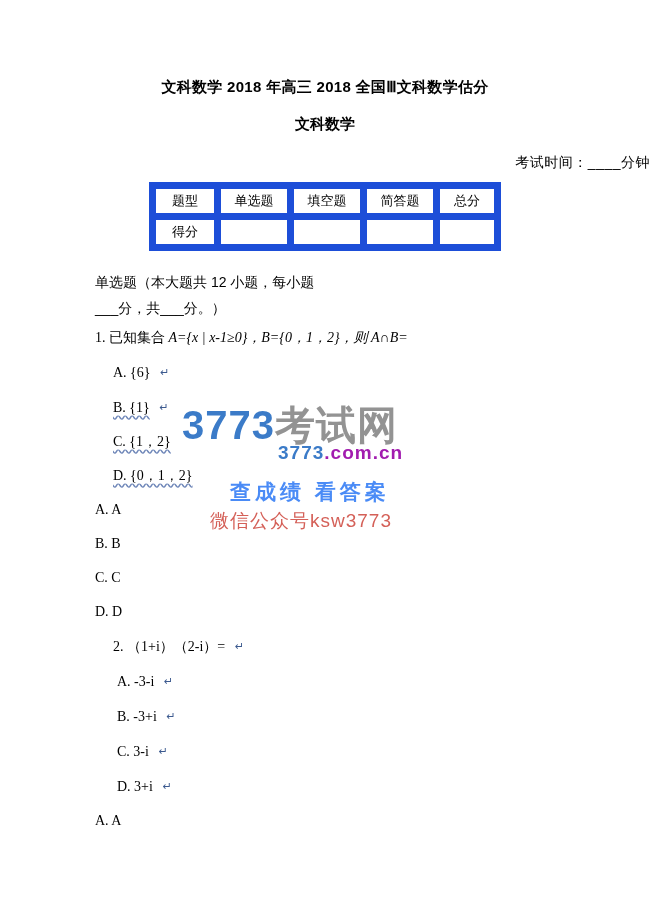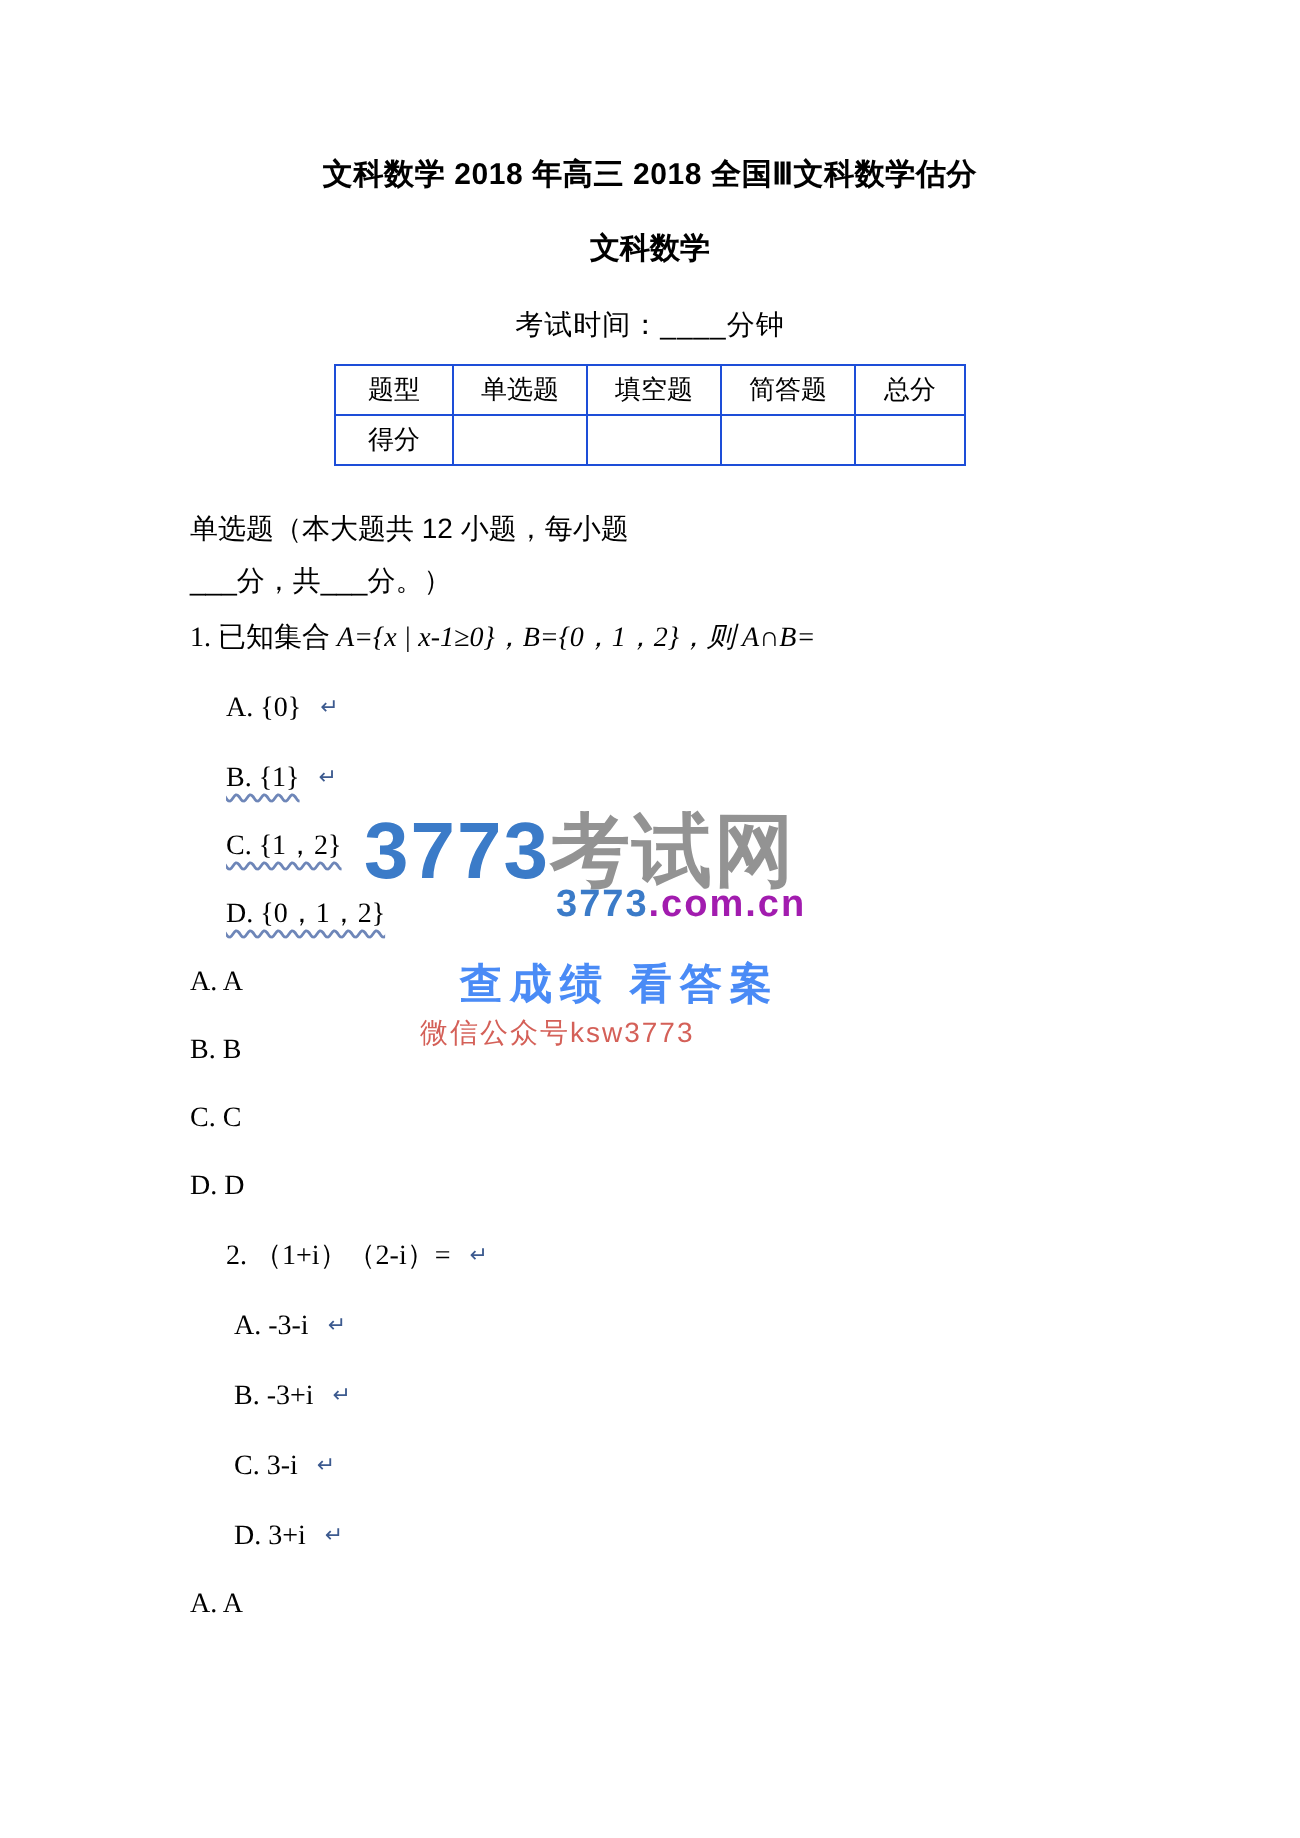--- a/index.html
+++ b/index.html
@@ -36,7 +36,7 @@
     margin-top: 18px;
   }
   .exam-time {
-    text-align: center;
+    text-align: right;
     font-family: "Liberation Sans", sans-serif;
     font-size: 14px;
     margin-top: 20px;

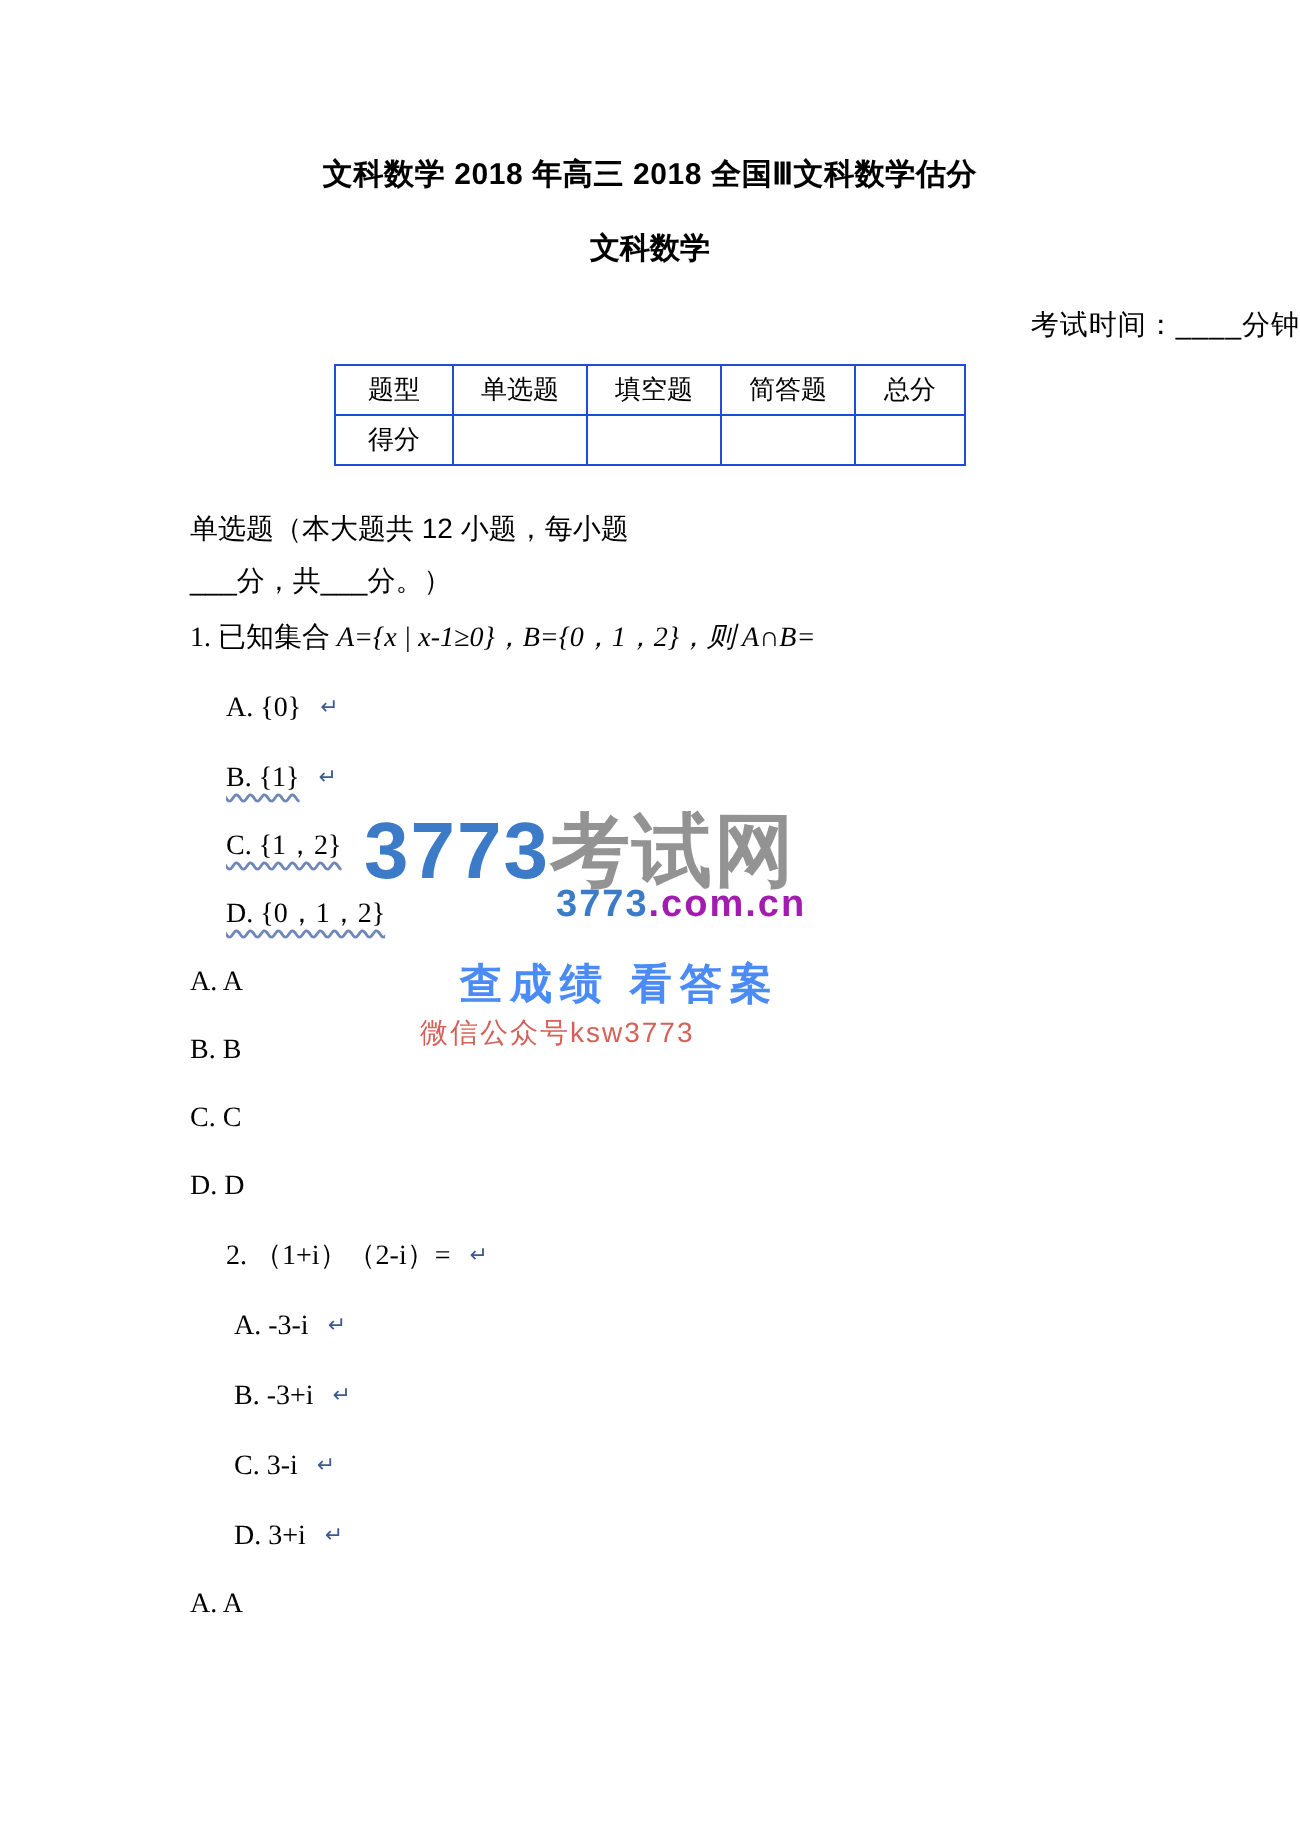--- a/index.html
+++ b/index.html
@@ -53,7 +53,7 @@
     font-size: 13px;
   }
   table.score-table td {
-    border: 1px solid #1d4ed8;
+    border: 7px solid #1d4ed8;
     height: 22px;
     text-align: center;
     padding: 1px 6px;

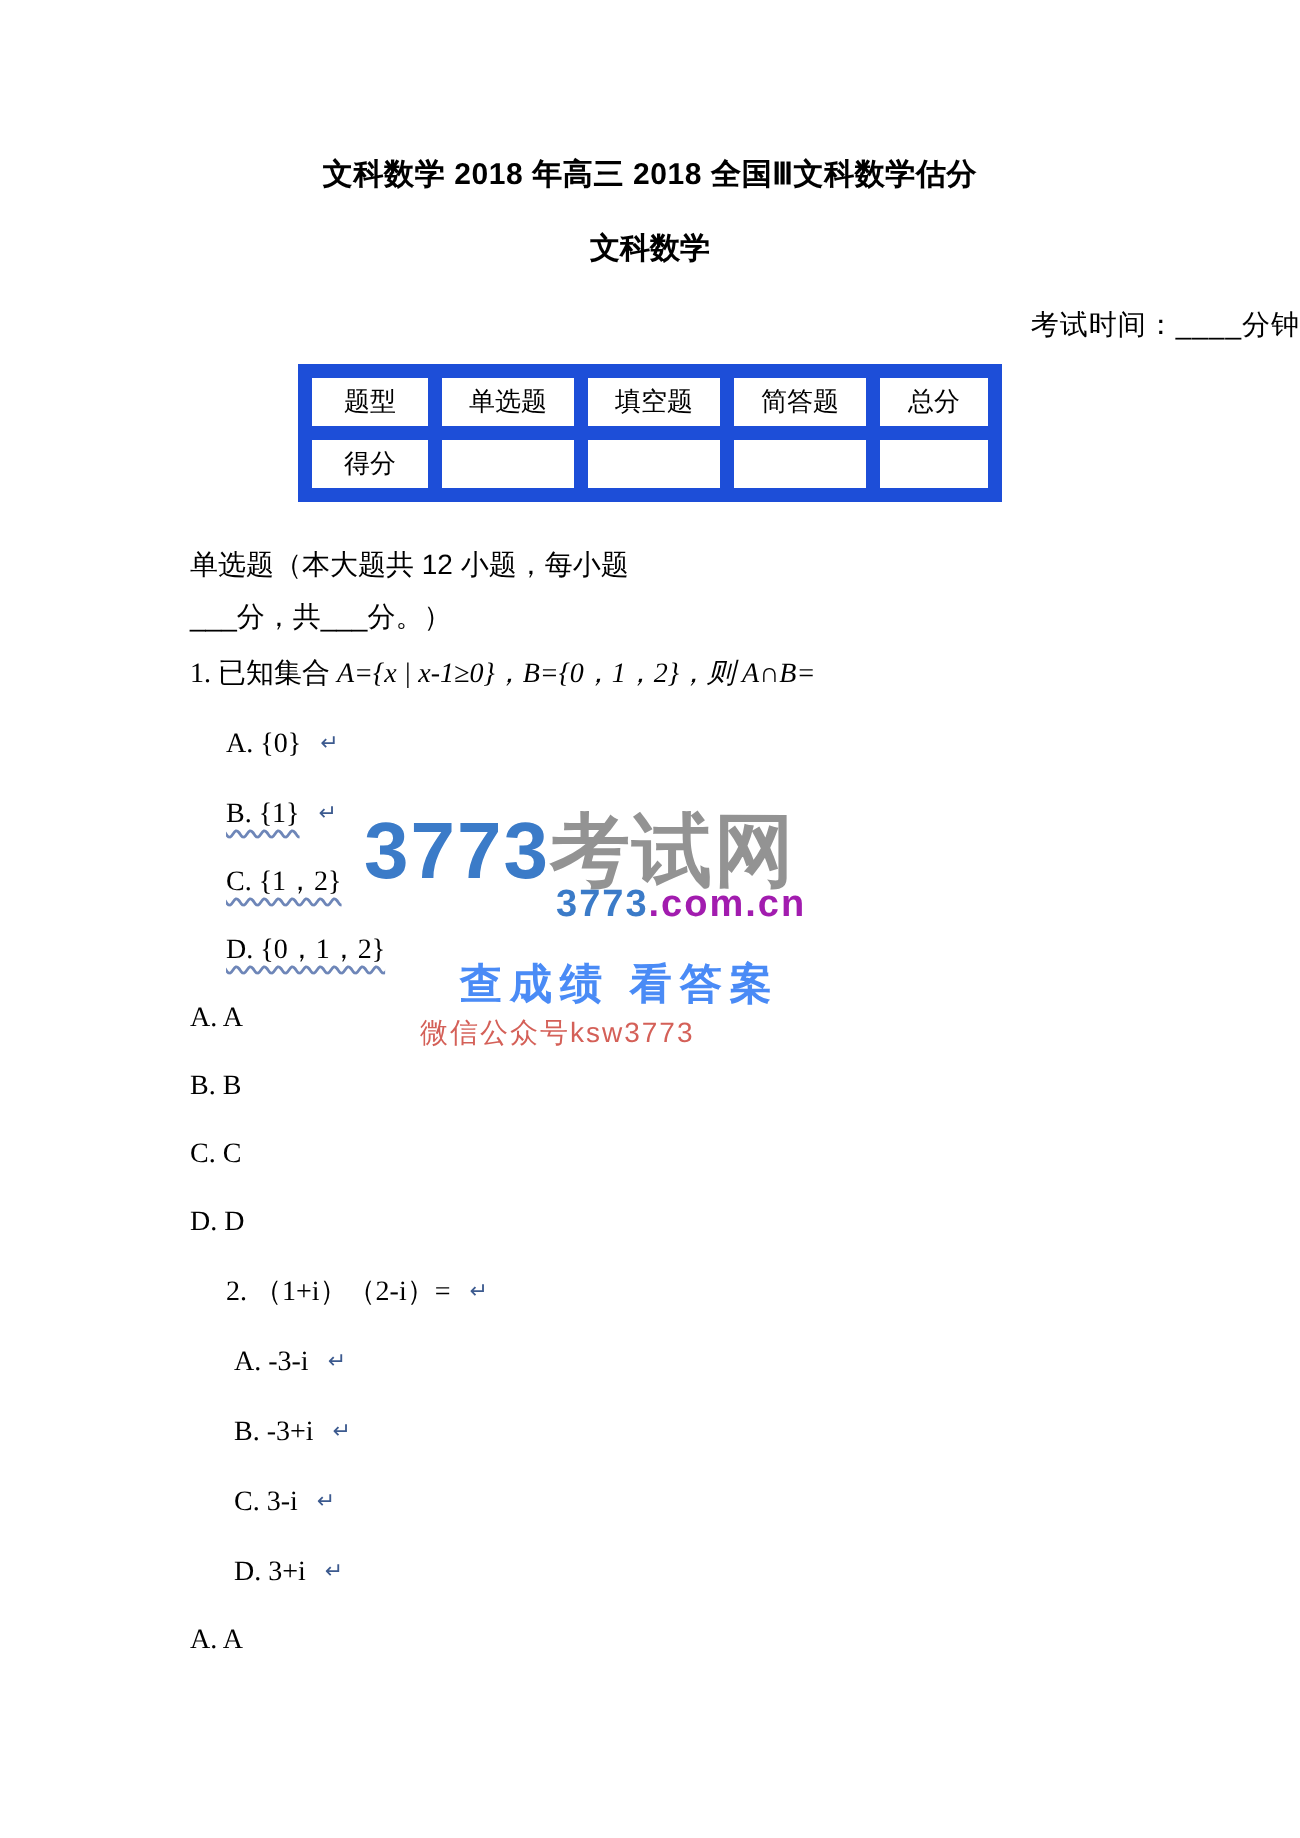--- a/index.html
+++ b/index.html
@@ -204,7 +204,7 @@
       <span class="mathit">A={x | x-1≥0}，B={0，1，2}，则 A∩B=</span>
     </div>
     <div class="qline indent">
-      <span>A.  {0}</span>
+      <span>A.  {6}</span>
       <span class="pilcrow">↵</span>
     </div>
     <div class="qline indent">

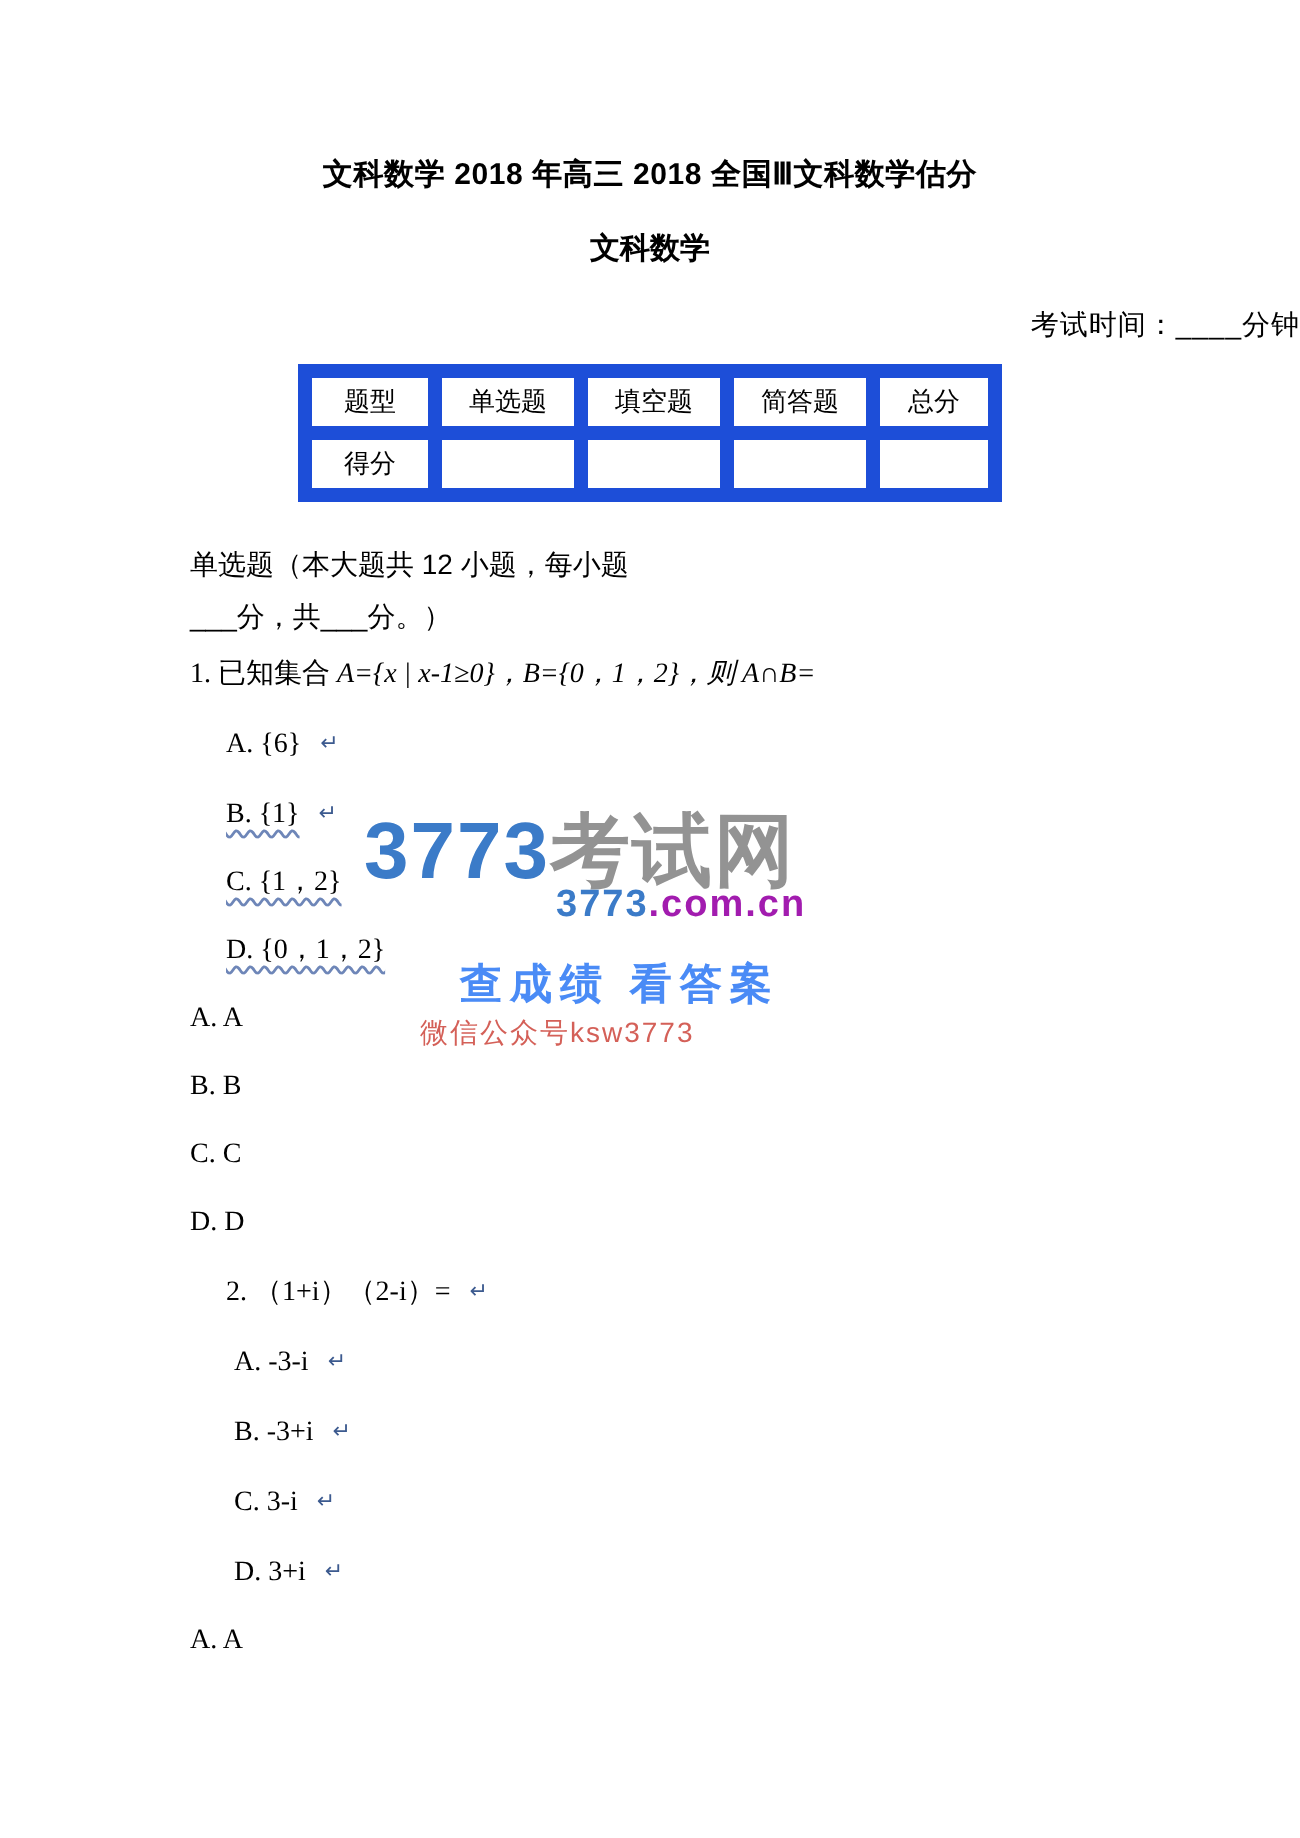--- a/index.html
+++ b/index.html
@@ -156,7 +156,7 @@
     left: 206px;
     top: 508px;
     font-family: "Liberation Sans", sans-serif;
-    font-size: 14px;
+    font-size: 19px;
     color: #d1534a;
     letter-spacing: 1px;
     opacity: .92;

